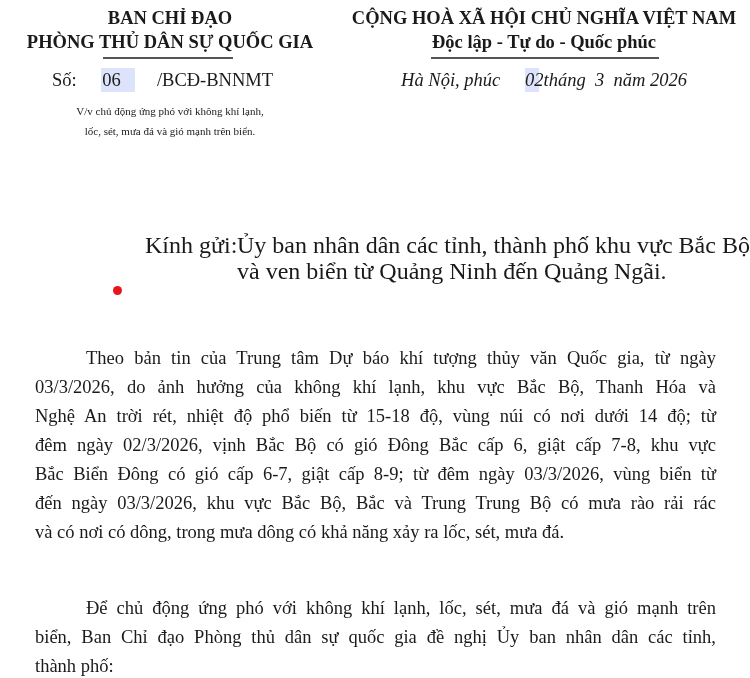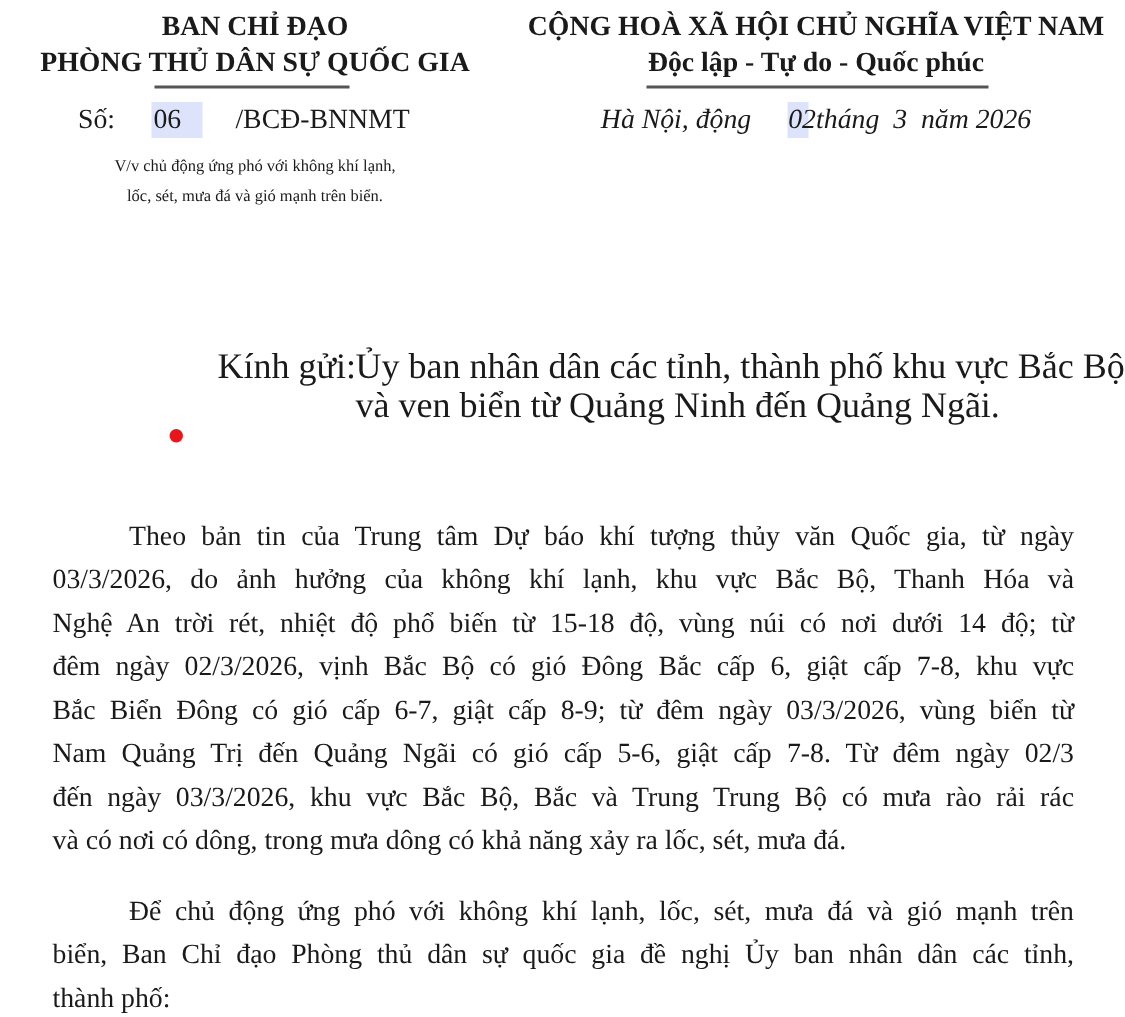--- a/index.html
+++ b/index.html
@@ -53,7 +53,7 @@
 <div class="rule" style="left:431px; top:57px; width:228px;"></div>
 
 <div class="abs date-line center">
-  <span>Hà Nội, động</span>
+  <span>Hà Nội, phúc</span>
   <span class="date-num hl">02</span>
   <span style="white-space:pre">tháng  3  năm 2026</span>
 </div>

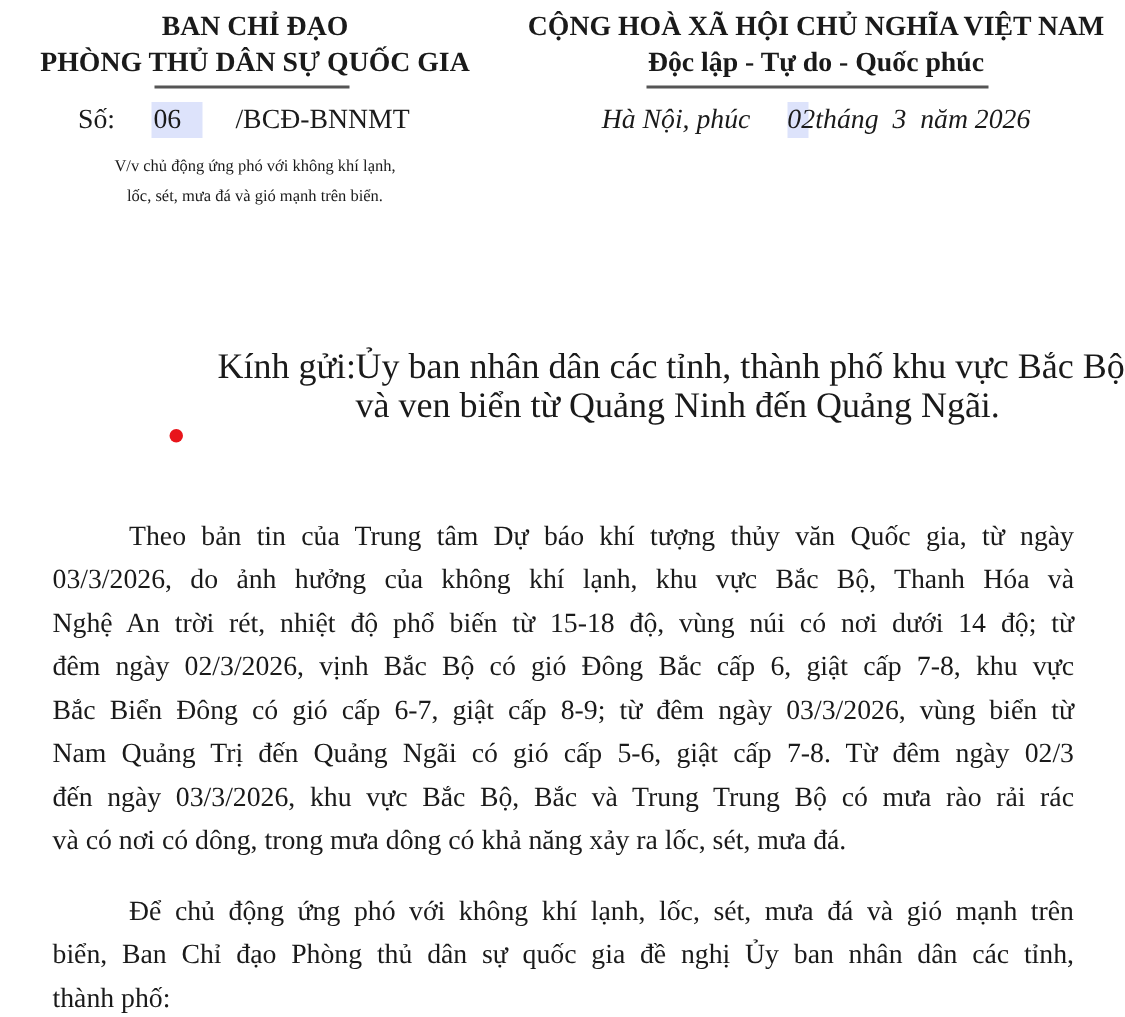--- a/index.html
+++ b/index.html
@@ -72,7 +72,6 @@
   <span class="ln">Nghệ An trời rét, nhiệt độ phổ biến từ 15-18 độ, vùng núi có nơi dưới 14 độ; từ</span>
   <span class="ln">đêm ngày 02/3/2026, vịnh Bắc Bộ có gió Đông Bắc cấp 6, giật cấp 7-8, khu vực</span>
   <span class="ln">Bắc Biển Đông có gió cấp 6-7, giật cấp 8-9; từ đêm ngày 03/3/2026, vùng biển từ</span>
-  <span class="ln">Nam Quảng Trị đến Quảng Ngãi có gió cấp 5-6, giật cấp 7-8. Từ đêm ngày 02/3</span>
   <span class="ln">đến ngày 03/3/2026, khu vực Bắc Bộ, Bắc và Trung Trung Bộ có mưa rào rải rác</span>
   <span class="ln last">và có nơi có dông, trong mưa dông có khả năng xảy ra lốc, sét, mưa đá.</span>
 </div>

